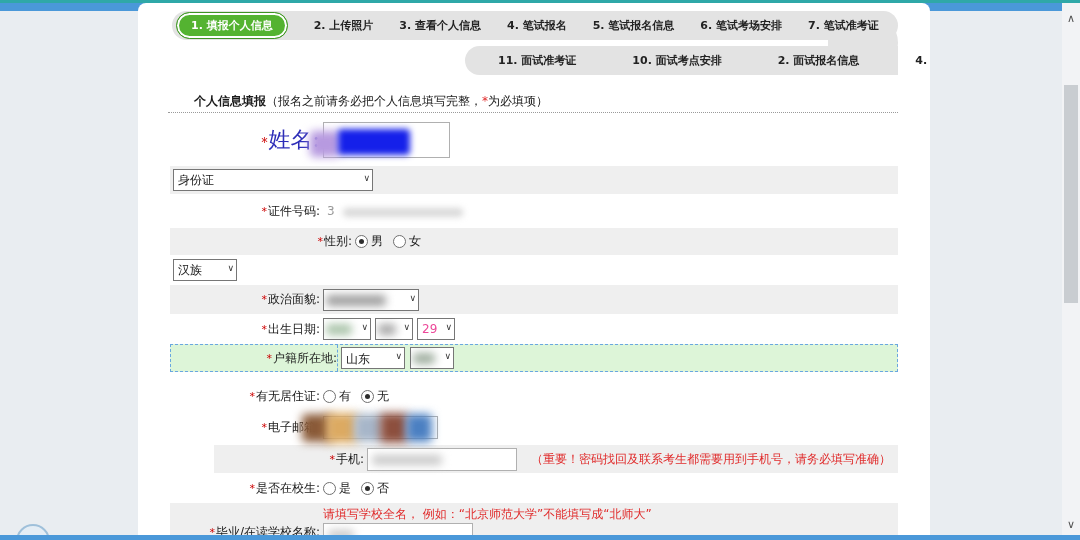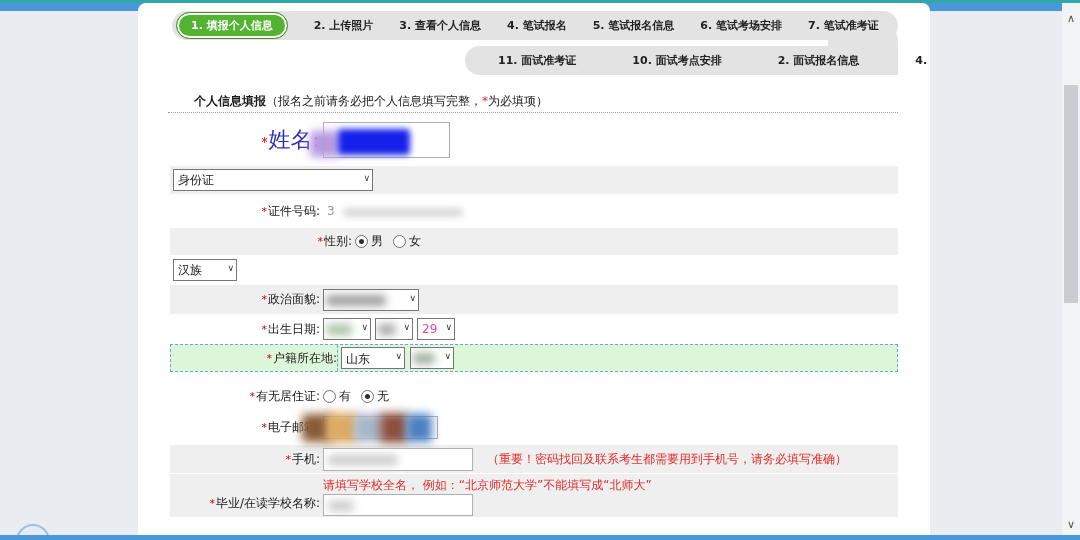--- a/index.html
+++ b/index.html
@@ -78,7 +78,7 @@
   #row-gender { height:27px;padding-left:32px; } #row-ethnic { height:28px; }
   #row-political { height:29px; } #row-birth { height:28px; }
   #row-residence { height:28px;padding-left:16px; } #row-permit { height:27px;margin-top:11px; }
-  #row-email { height:33px; } #row-mobile { height:28px; }
+  #row-email { height:33px; } #row-mobile { height:28px;margin-left:44px; }
   #row-student { height:28px; } #row-school { height:43px; }
   #row-school .ctrl { display:block; padding-top:2px; }
   #school-hint { font-size:12px; line-height:14px; white-space:nowrap; }

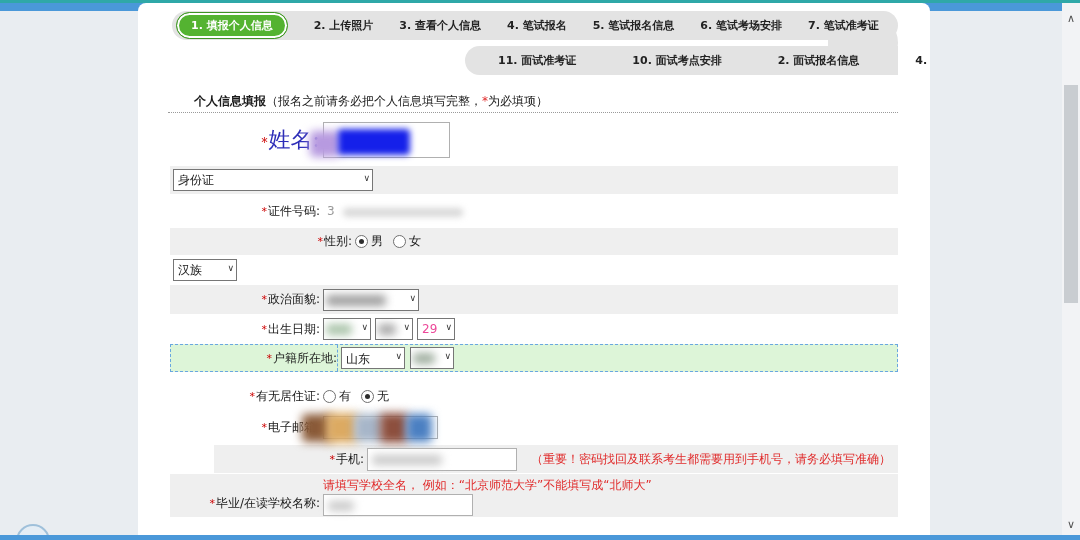--- a/index.html
+++ b/index.html
@@ -260,6 +260,17 @@
       </div>
     </div>
 
+    <div class="row white" id="row-student">
+      <div class="lbl">
+        <span class="star">*</span><span>是否在校生:</span>
+      </div>
+      <div class="ctrl">
+        <span class="radio"></span>
+        <span class="radio-lbl">是</span>
+        <span class="radio checked"></span>
+        <span class="radio-lbl">否</span>
+      </div>
+    </div>
 
     <div class="row gray" id="row-school">
       <div class="lbl" style="padding-top:16px;">

